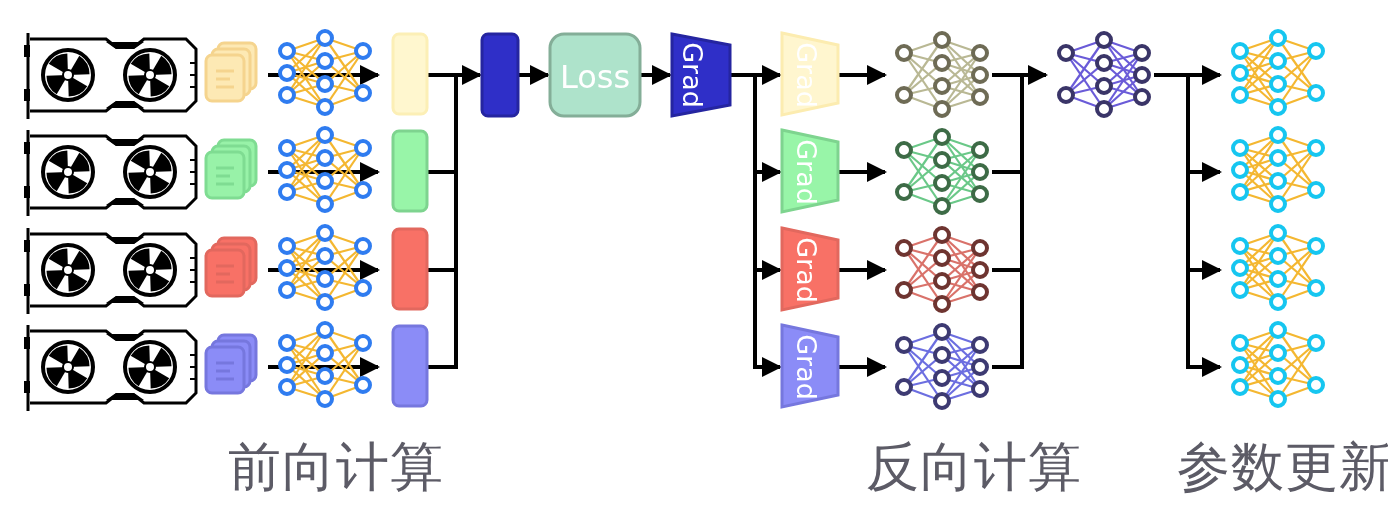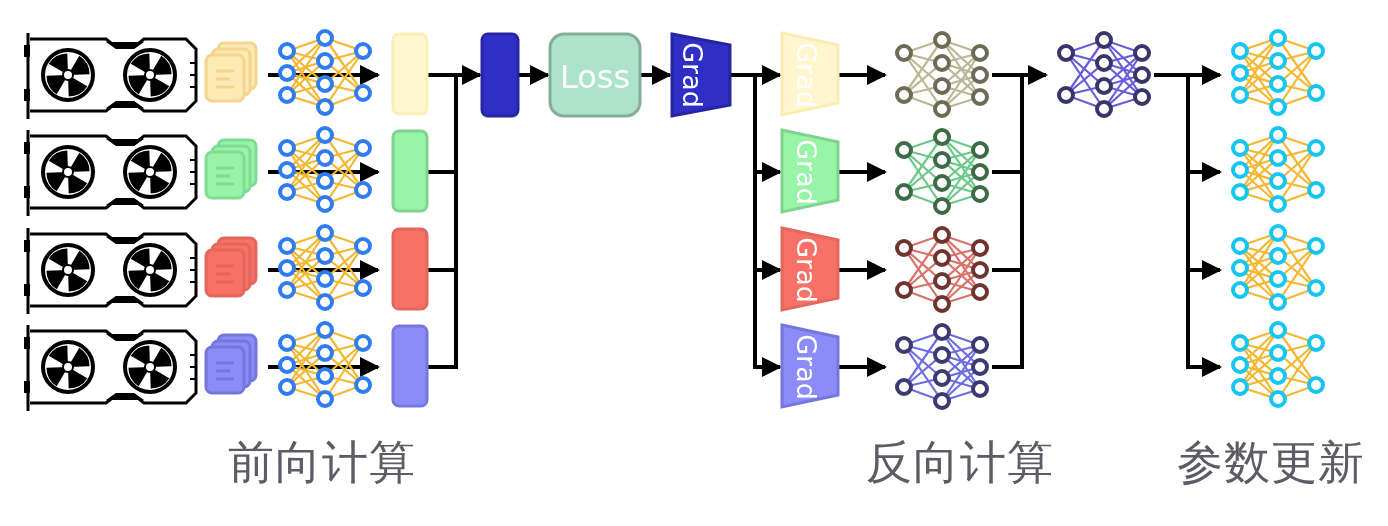--- a/index.html
+++ b/index.html
@@ -5,7 +5,7 @@
   html, body { margin: 0; padding: 0; background: #ffffff; }
   body { width: 1388px; height: 526px; position: relative; overflow: hidden; font-family: "DejaVu Sans", sans-serif; }
   #diagram { position: absolute; left: 0; top: 0; width: 1388px; height: 526px; }
-  .phase-label { position: absolute; top: 432px; font-size: 46px; color: #5c5b66; font-family: "DejaVu Sans", sans-serif; letter-spacing: 1px; white-space: nowrap; }
+  .phase-label { position: absolute; top: 432px; font-size: 53px; color: #5c5b66; font-family: "DejaVu Sans", sans-serif; letter-spacing: 1px; white-space: nowrap; }
   #lbl-forward { left: 228px; }
   #lbl-backward { left: 866px; }
   #lbl-update { left: 1164px; margin-left: 13px; }

